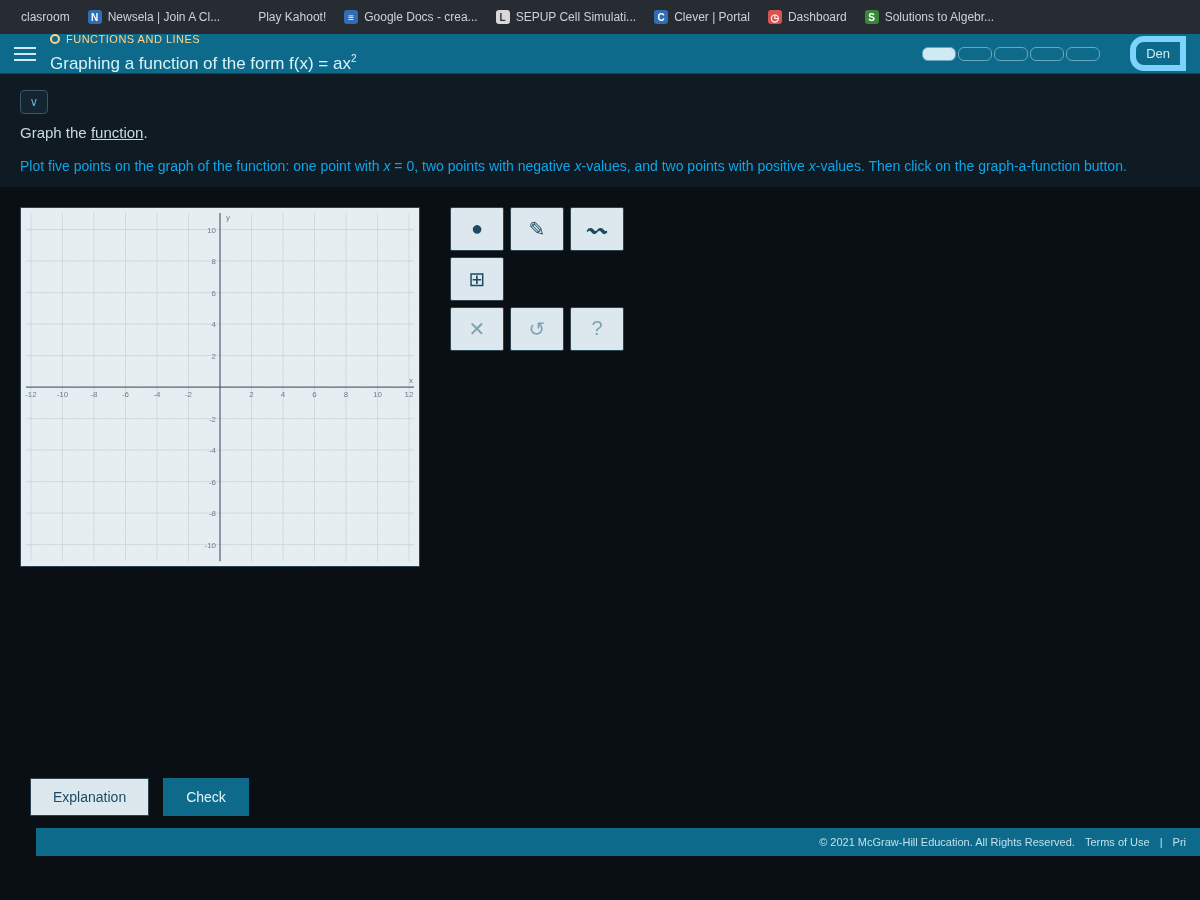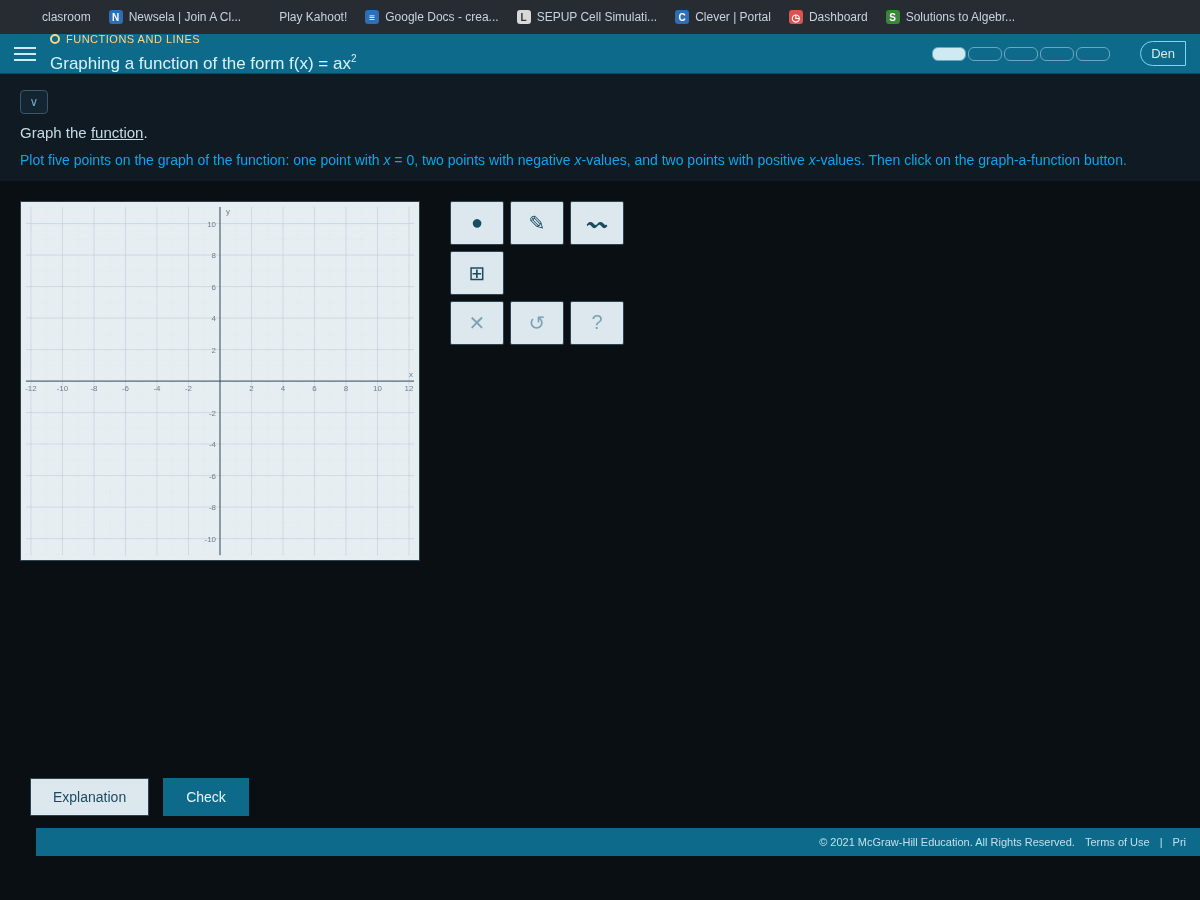--- a/index.html
+++ b/index.html
@@ -14,7 +14,7 @@
   
   .bookmarks {
     display: flex; align-items: center;
-    height: 34px; padding: 0 22px;
+    height: 34px; padding: 0 1px;
     background: #272c33; color: #c9d2dc;
     font-size: 12px; gap: 18px;
   }

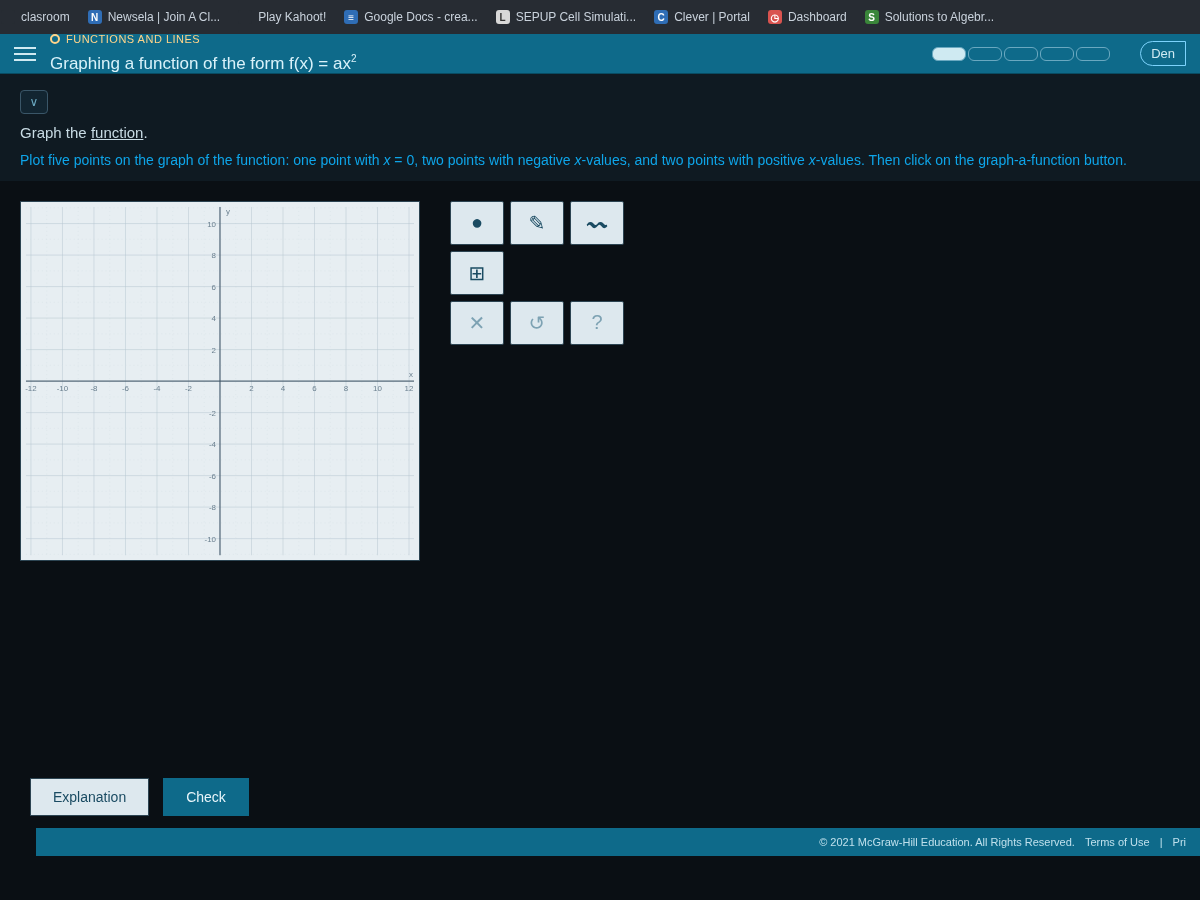--- a/index.html
+++ b/index.html
@@ -37,7 +37,7 @@
   .progress-boxes{display:flex;gap:2px;}
   .progress-boxes span{width:34px;height:14px;border:1px solid #6aa8c0;border-radius:6px;background:#0e6a8a;}
   .progress-boxes span.fill{background:#cfeaf2;}
-  .den-btn{margin-left:16px;background:#0e6a8a;border:1px solid #7dd3fc;color:#cfeaf2;padding:4px 10px;border-radius:14px 0 0 14px;cursor:pointer;font-size:13px;}
+  .den-btn{margin-left:16px;background:#0e6a8a;border:6px solid #7dd3fc;color:#cfeaf2;padding:4px 10px;border-radius:14px 0 0 14px;cursor:pointer;font-size:13px;}
   
   .problem {
     padding: 16px 20px 10px 20px;

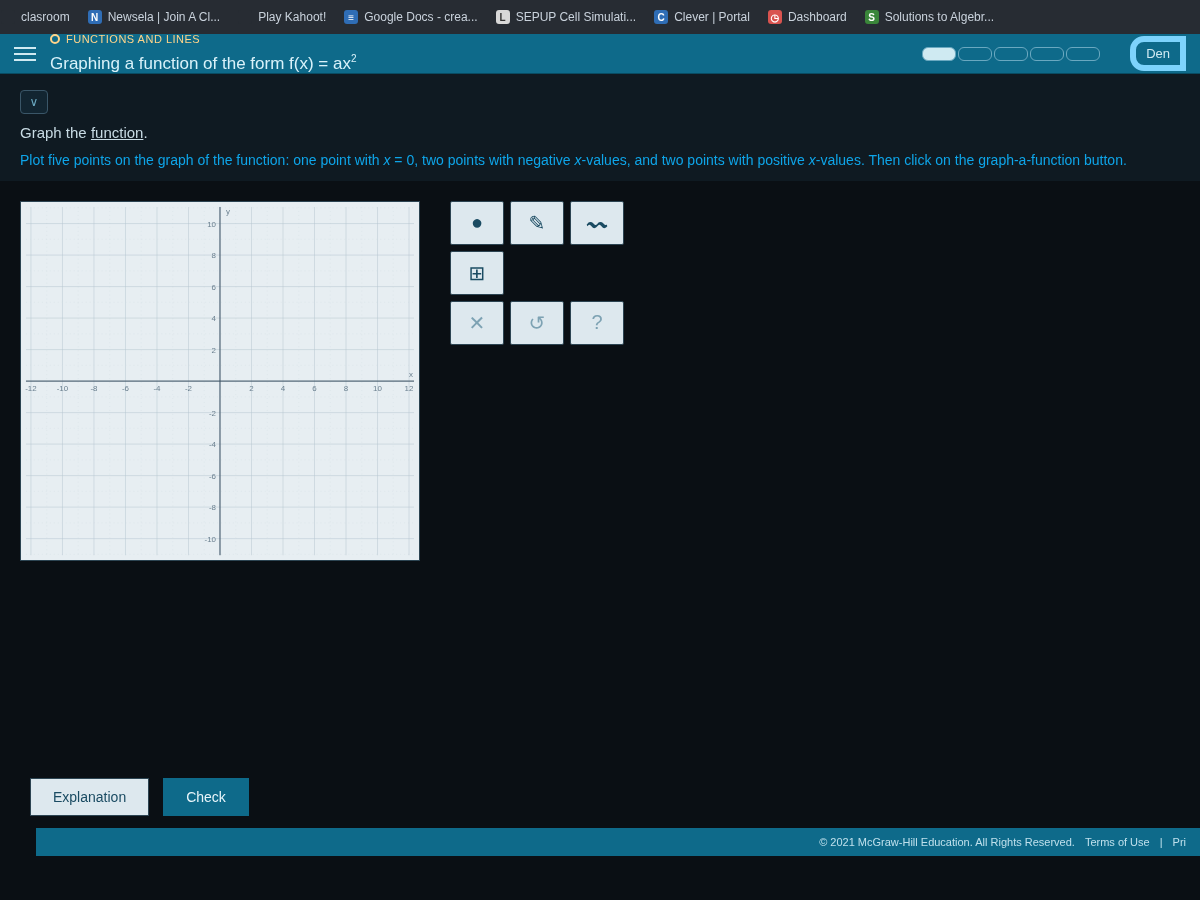--- a/index.html
+++ b/index.html
@@ -44,7 +44,7 @@
     background: #0f1a22;
   }
   .collapse{width:28px;height:24px;border:1px solid #3a5668;background:#122531;display:flex;align-items:center;justify-content:center;font-size:12px;color:#6aa8c0;border-radius:4px;margin-bottom:10px;cursor:pointer;}
-  .prompt{font-size:15px;color:#c8dbe4;margin-bottom:10px;}
+  .prompt{font-size:15px;color:#c8dbe4;margin-bottom:16px;}
   .prompt .u{text-decoration:underline;}
   .fn{font-family:'Georgia',serif;font-style:italic;margin:6px 0 14px 40px;font-size:17px;color:#cde3ee;}
   .fn sup{font-size:11px;}

